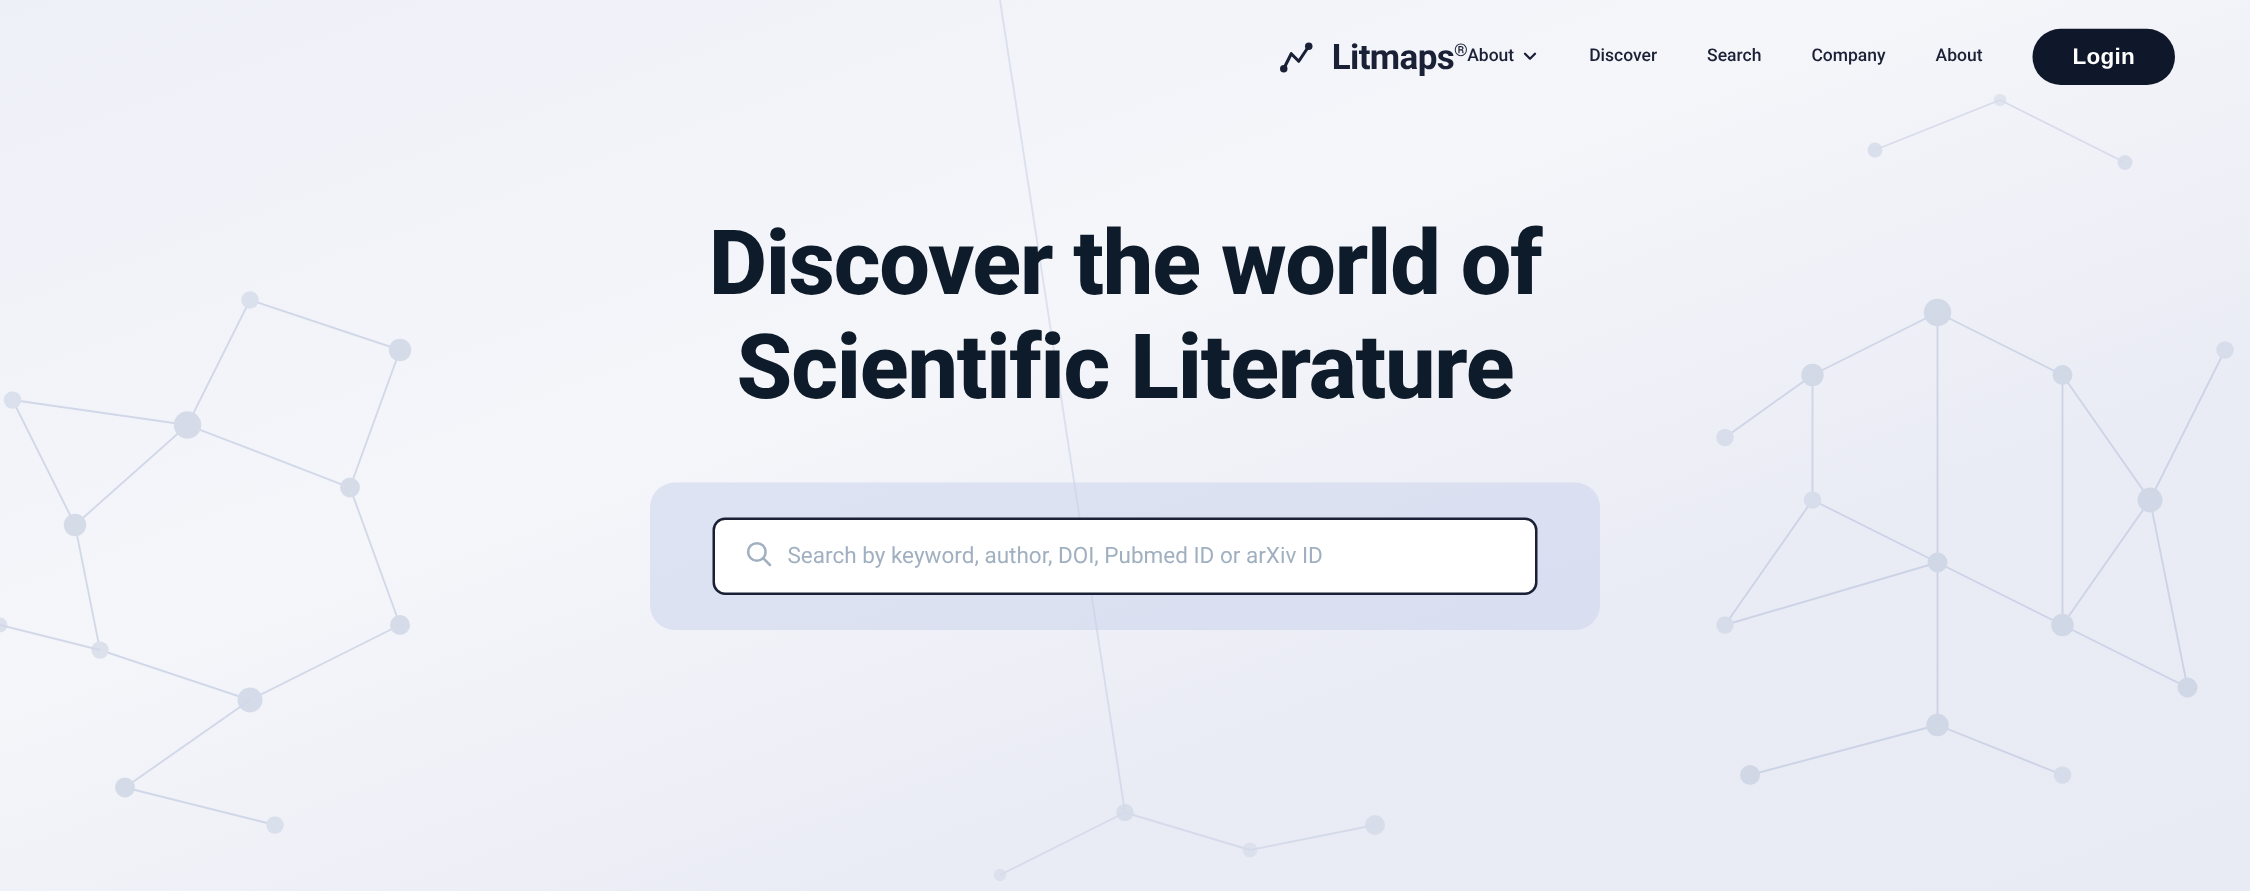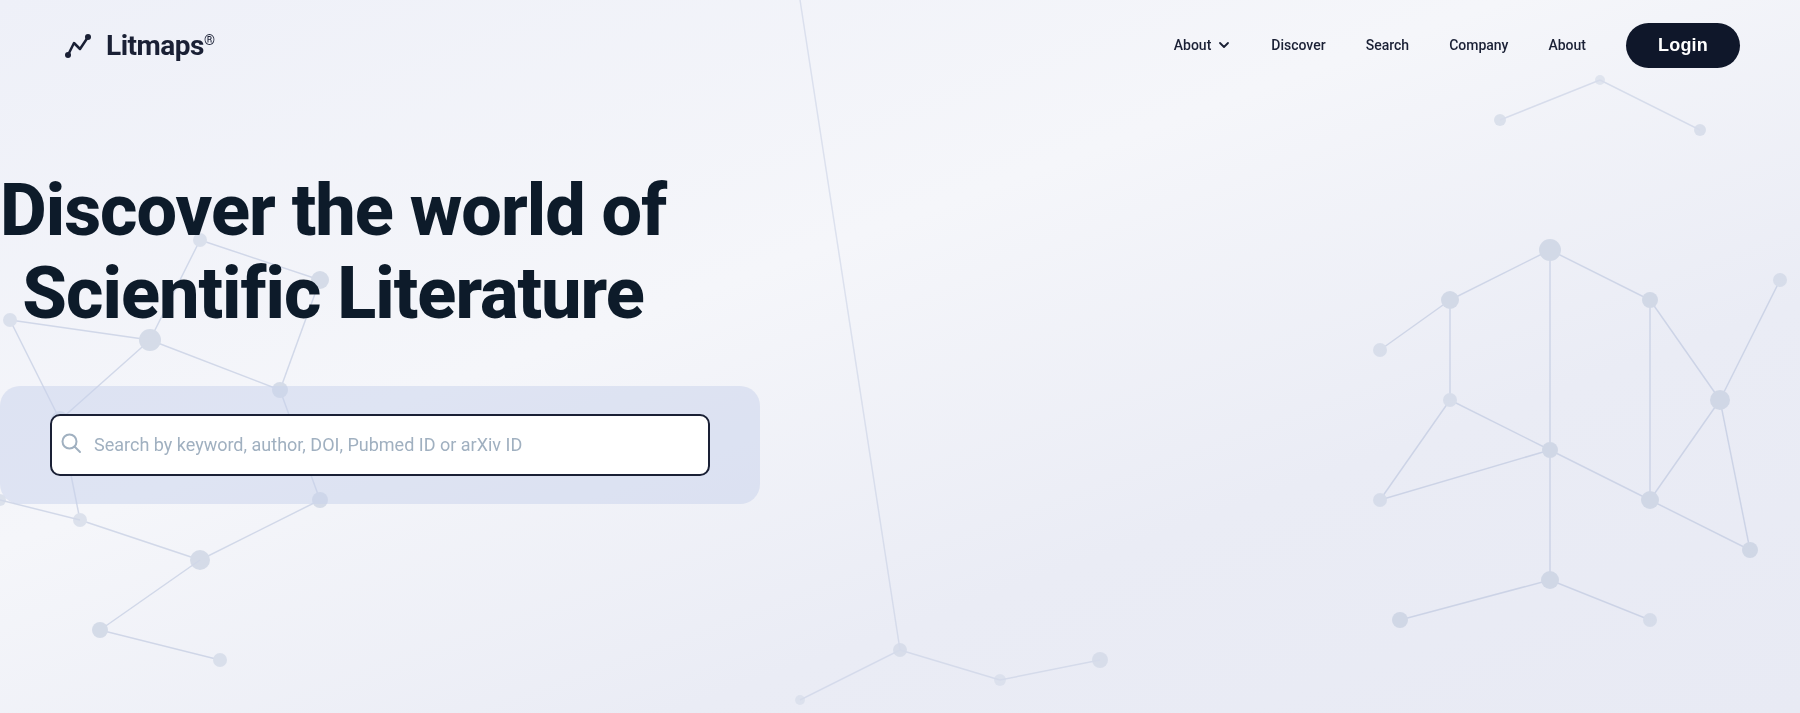--- a/index.html
+++ b/index.html
@@ -34,7 +34,7 @@
       z-index: 10;
       display: flex;
       align-items: center;
-      justify-content: space-between;
+      justify-content: flex-end;
       padding: 0 60px;
       height: 90px;
       background: transparent;

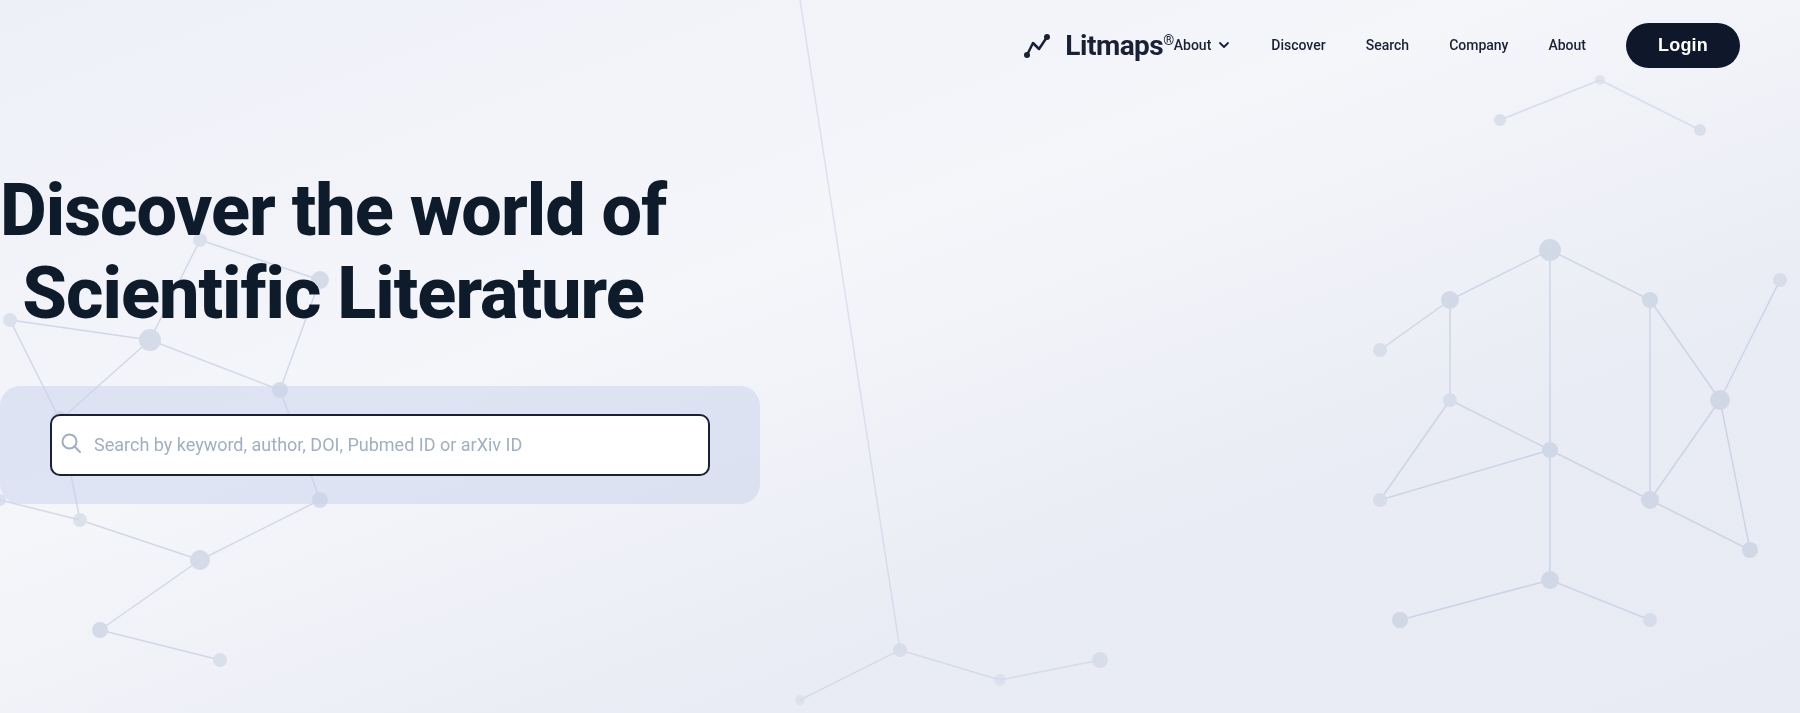--- a/index.html
+++ b/index.html
@@ -105,7 +105,7 @@
       z-index: 10;
       display: flex;
       flex-direction: column;
-      align-items: flex-start;
+      align-items: center;
       padding-top: 80px;
     }
 

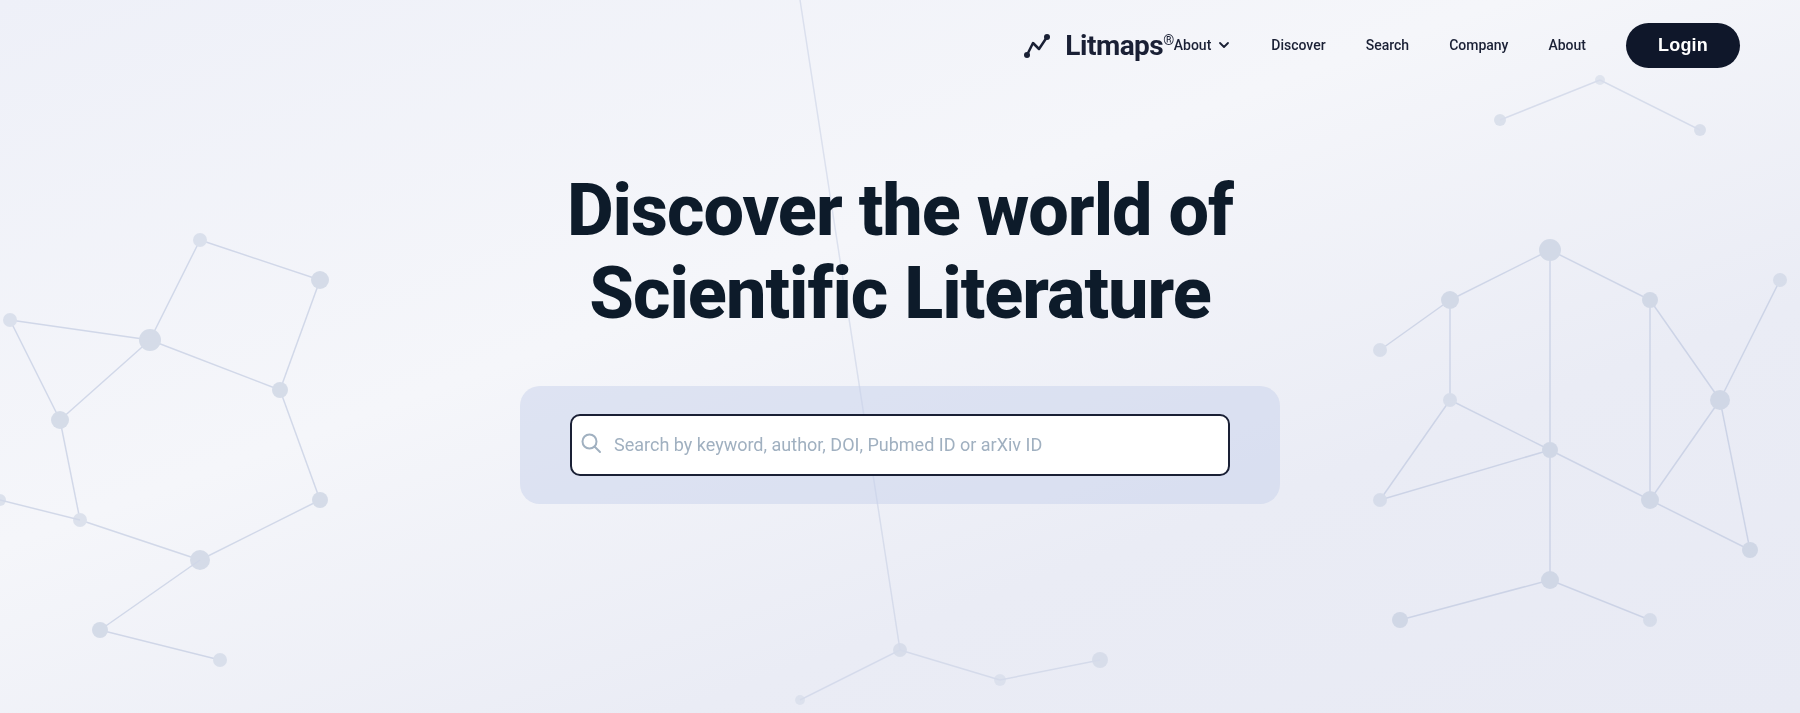--- a/index.html
+++ b/index.html
@@ -134,7 +134,7 @@
       background: #ffffff;
       border: 2px solid #1a2035;
       border-radius: 10px;
-      padding: 16px 8px;
+      padding: 16px 24px;
       gap: 12px;
     }
 

